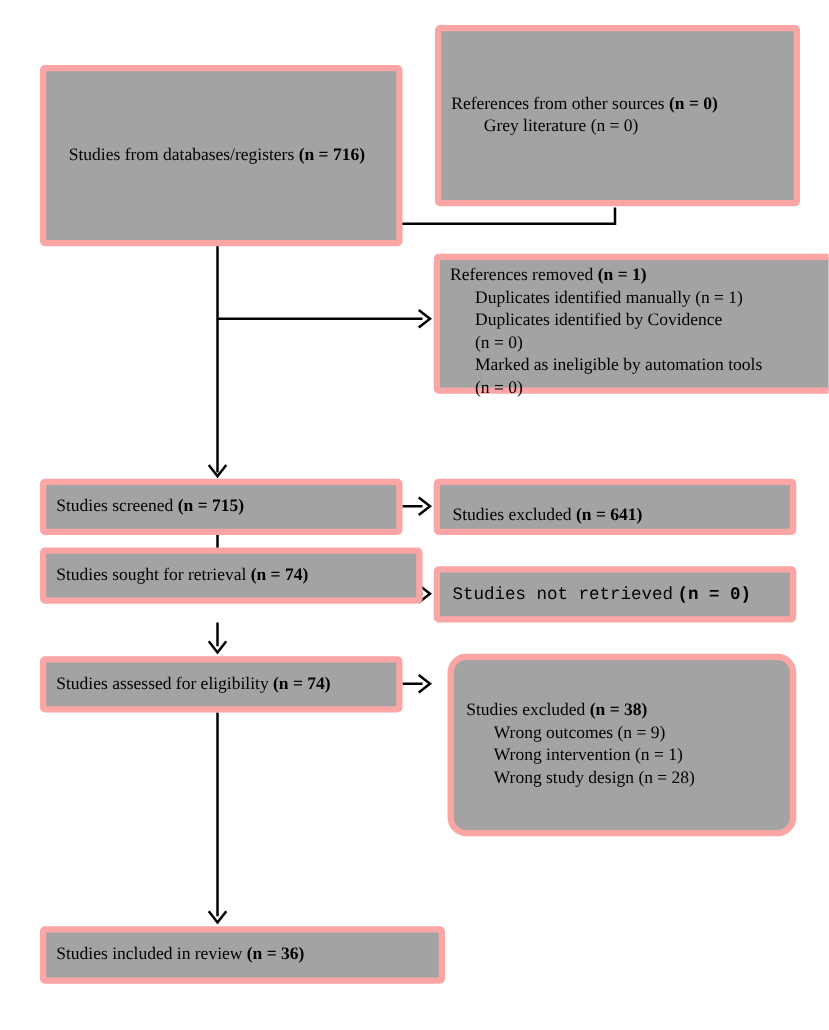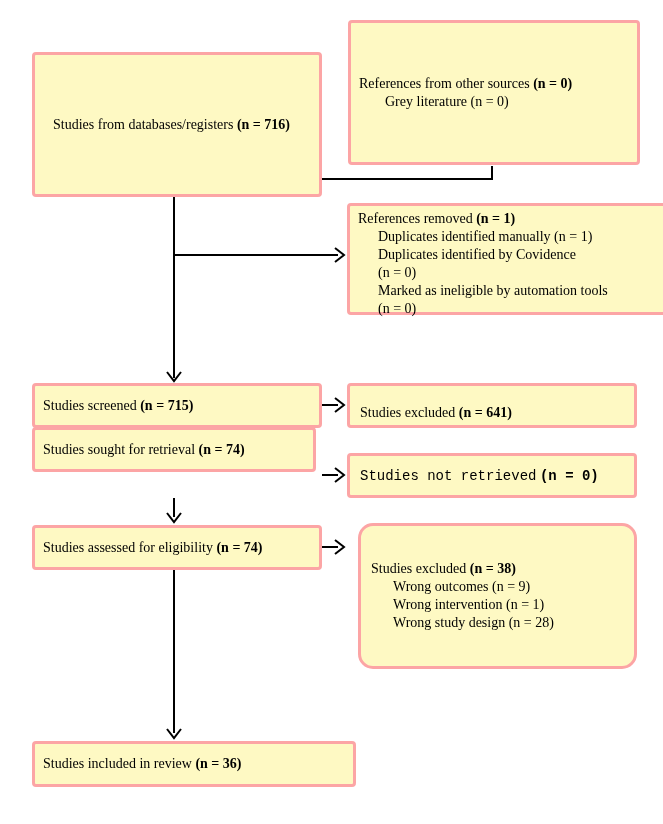--- a/index.html
+++ b/index.html
@@ -16,9 +16,9 @@
   .box {
     position: absolute;
     box-sizing: border-box;
-    border: 3px solid #fca5a5;
+    border: 5px solid #fca5a5;
     border-radius: 4px;
-    background: #fef9c3;
+    background: #a3a3a3;
     display: flex;
     flex-direction: column;
     justify-content: center;

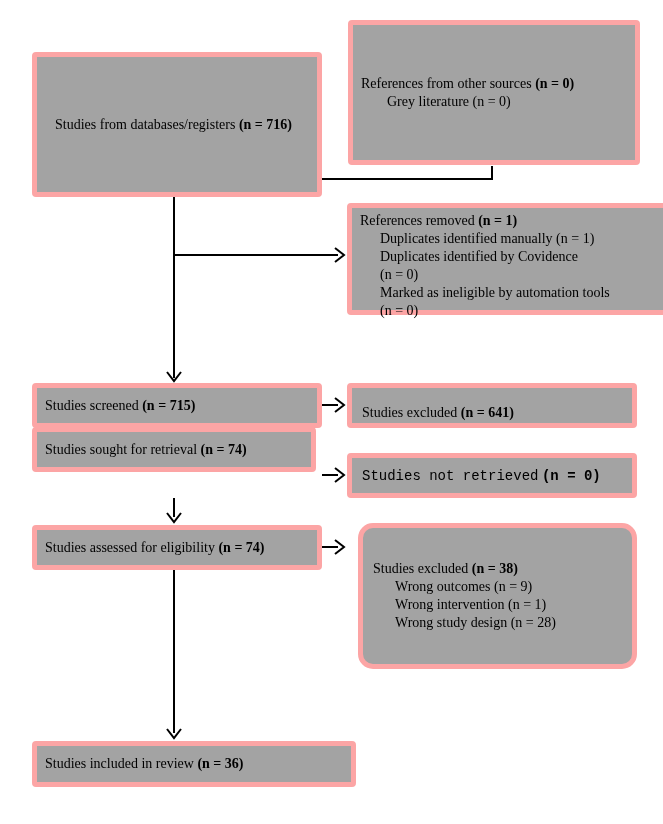--- a/index.html
+++ b/index.html
@@ -36,7 +36,7 @@
   .b-removed .sub{ padding-left: 20px; }
   .b-screened    { left: 32px;  top: 383px; width: 290px; height: 45px;  padding: 0 4px 0 8px; }
   .b-excluded641 { left: 347px; top: 383px; width: 290px; height: 45px;  padding: 15px 4px 0 10px; }
-  .b-sought      { left: 32px;  top: 427px; width: 284px; height: 45px;  padding: 0 4px 0 8px; justify-content: center; }
+  .b-sought      { left: 32px;  top: 438px; width: 306px; height: 45px;  padding: 0 4px 0 8px; justify-content: center; }
   .b-notretr     { left: 347px; top: 453px; width: 290px; height: 45px;  padding: 0 4px 0 10px; font-family: Liberation Mono, monospace; }
   .b-assessed    { left: 32px;  top: 525px; width: 290px; height: 45px;  padding: 0 4px 0 8px; }
   .b-excluded38  { left: 358px; top: 523px; width: 279px; height: 146px; padding: 0 4px 0 10px; border-radius: 15px; }

